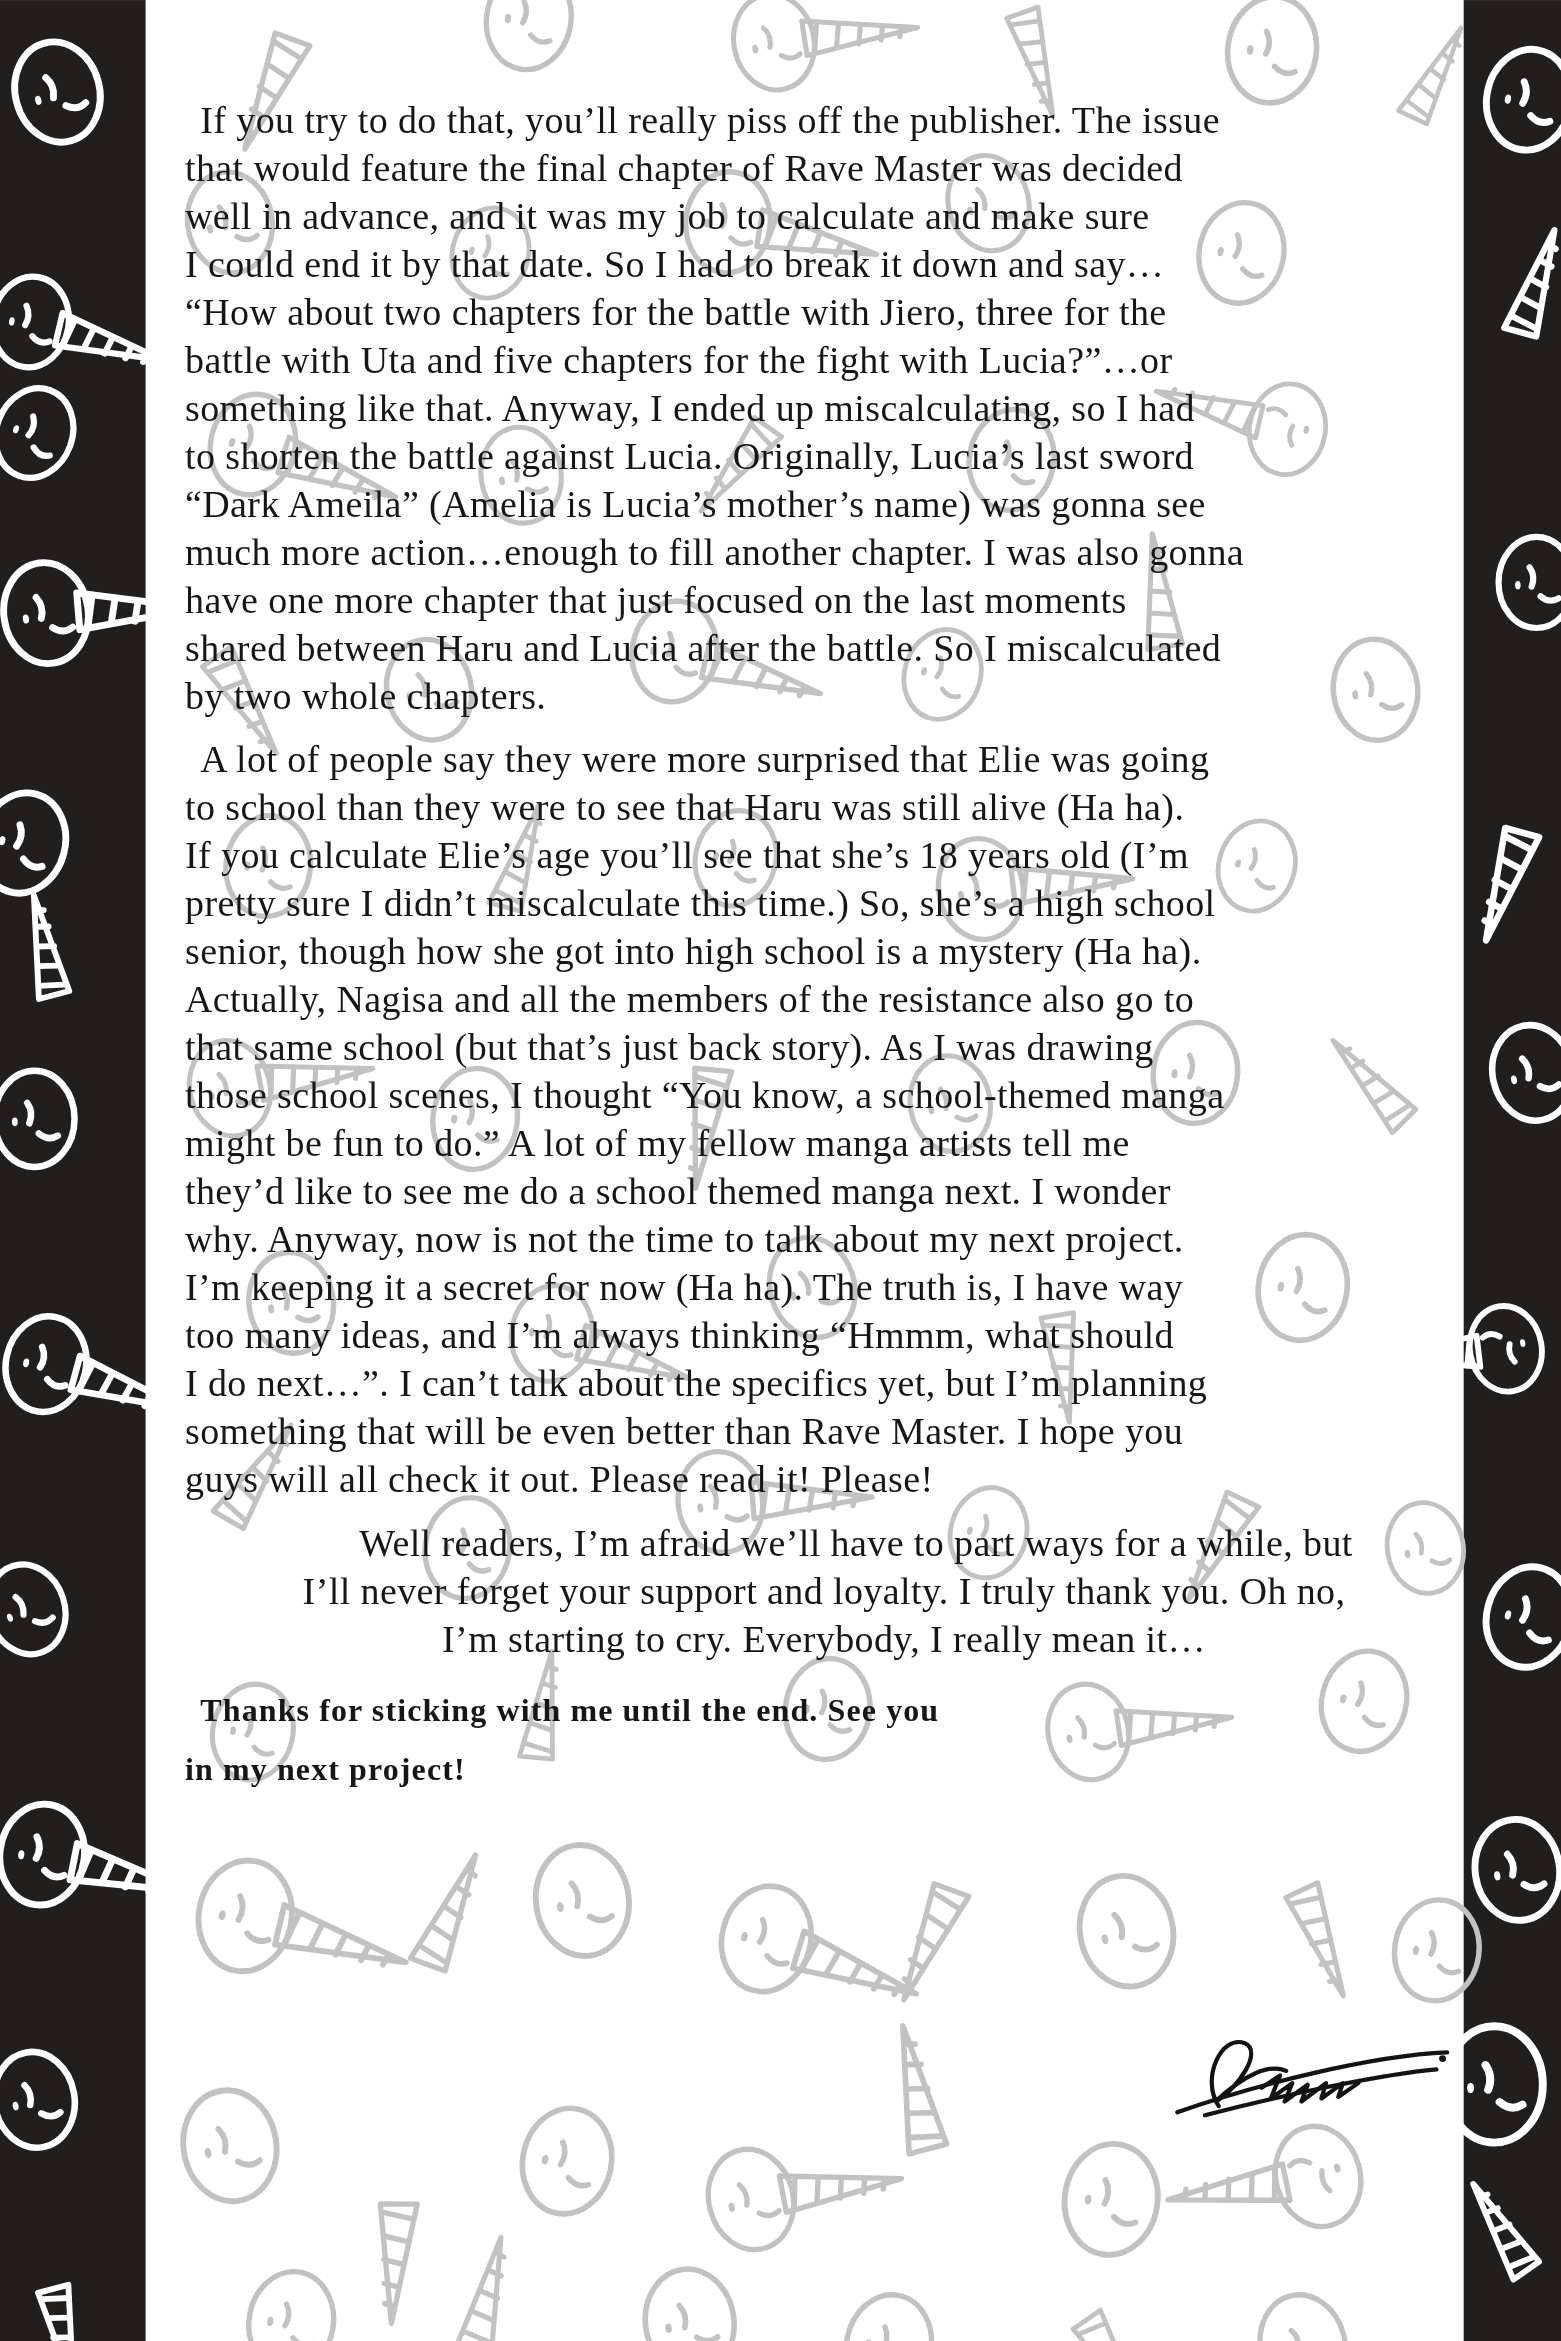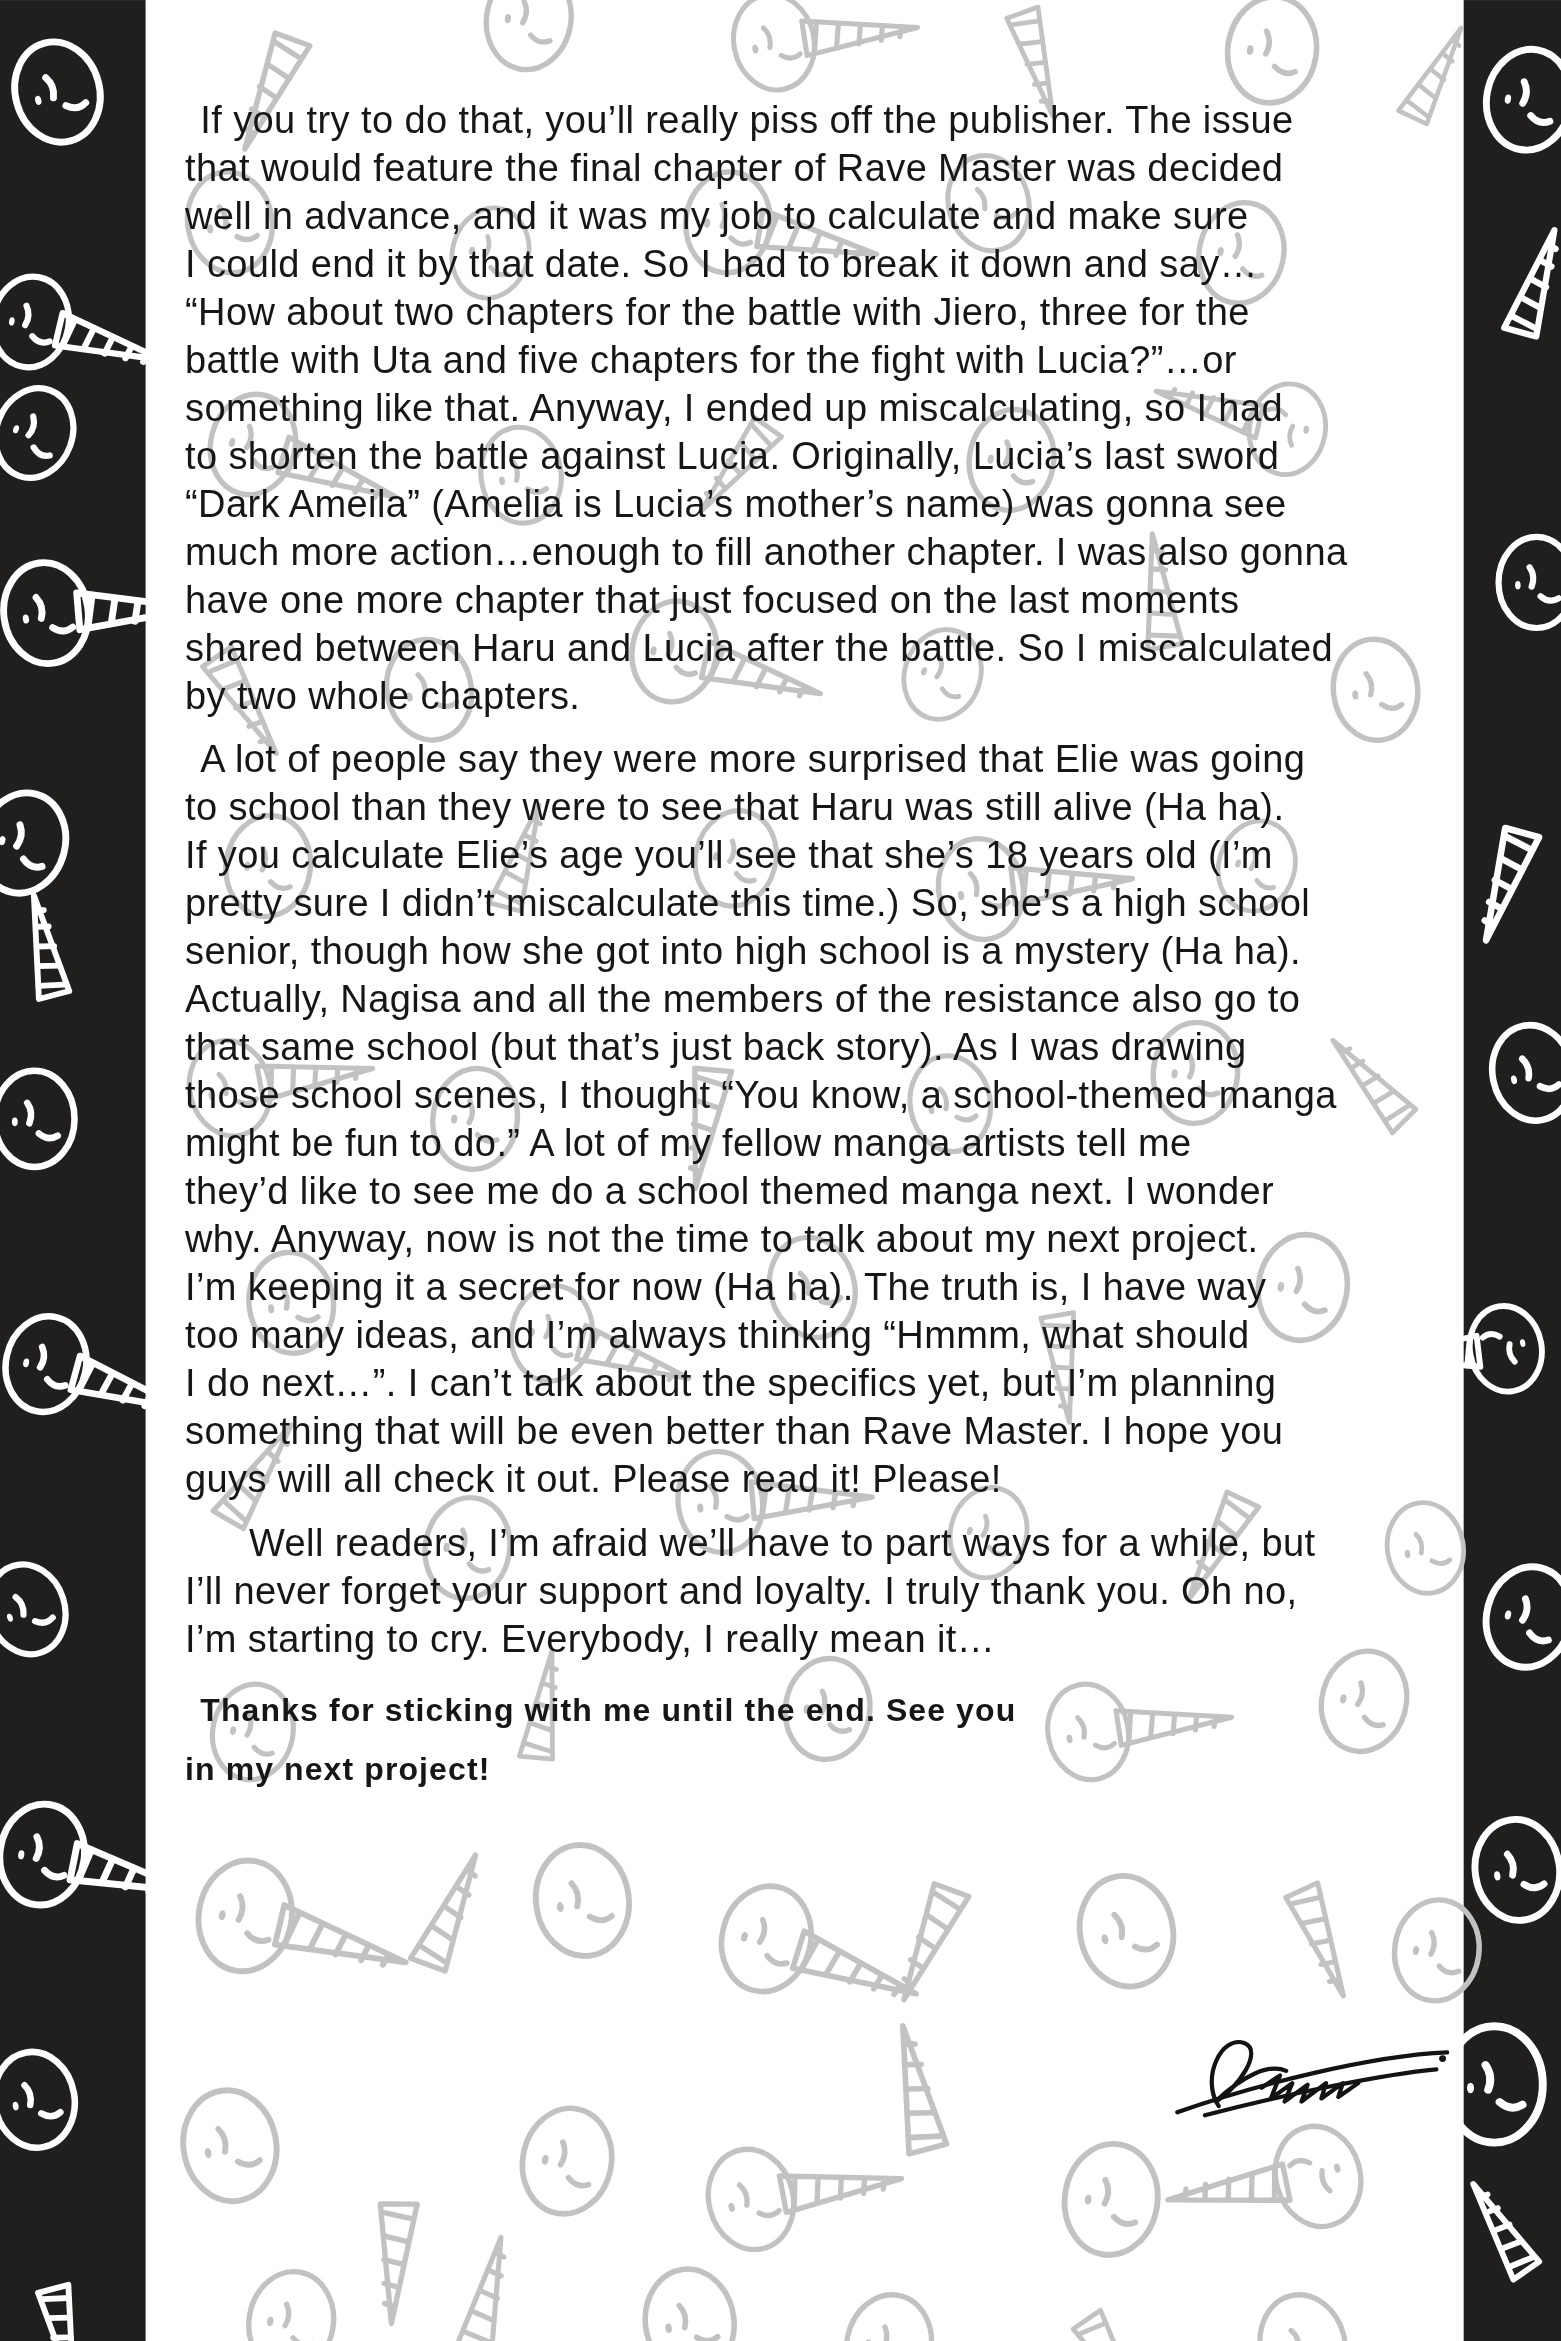--- a/index.html
+++ b/index.html
@@ -8,7 +8,7 @@
     width:1561px;height:2342px;
     background:var(--paper,#ffffff);
     overflow:hidden;
-    font-family:Liberation Sans, sans-serif;
+    font-family:Liberation Serif, serif;
   }
   .bg{position:absolute;left:0;top:0;width:1561px;height:2342px;}
   .strip{fill:var(--border,#211e1e);}

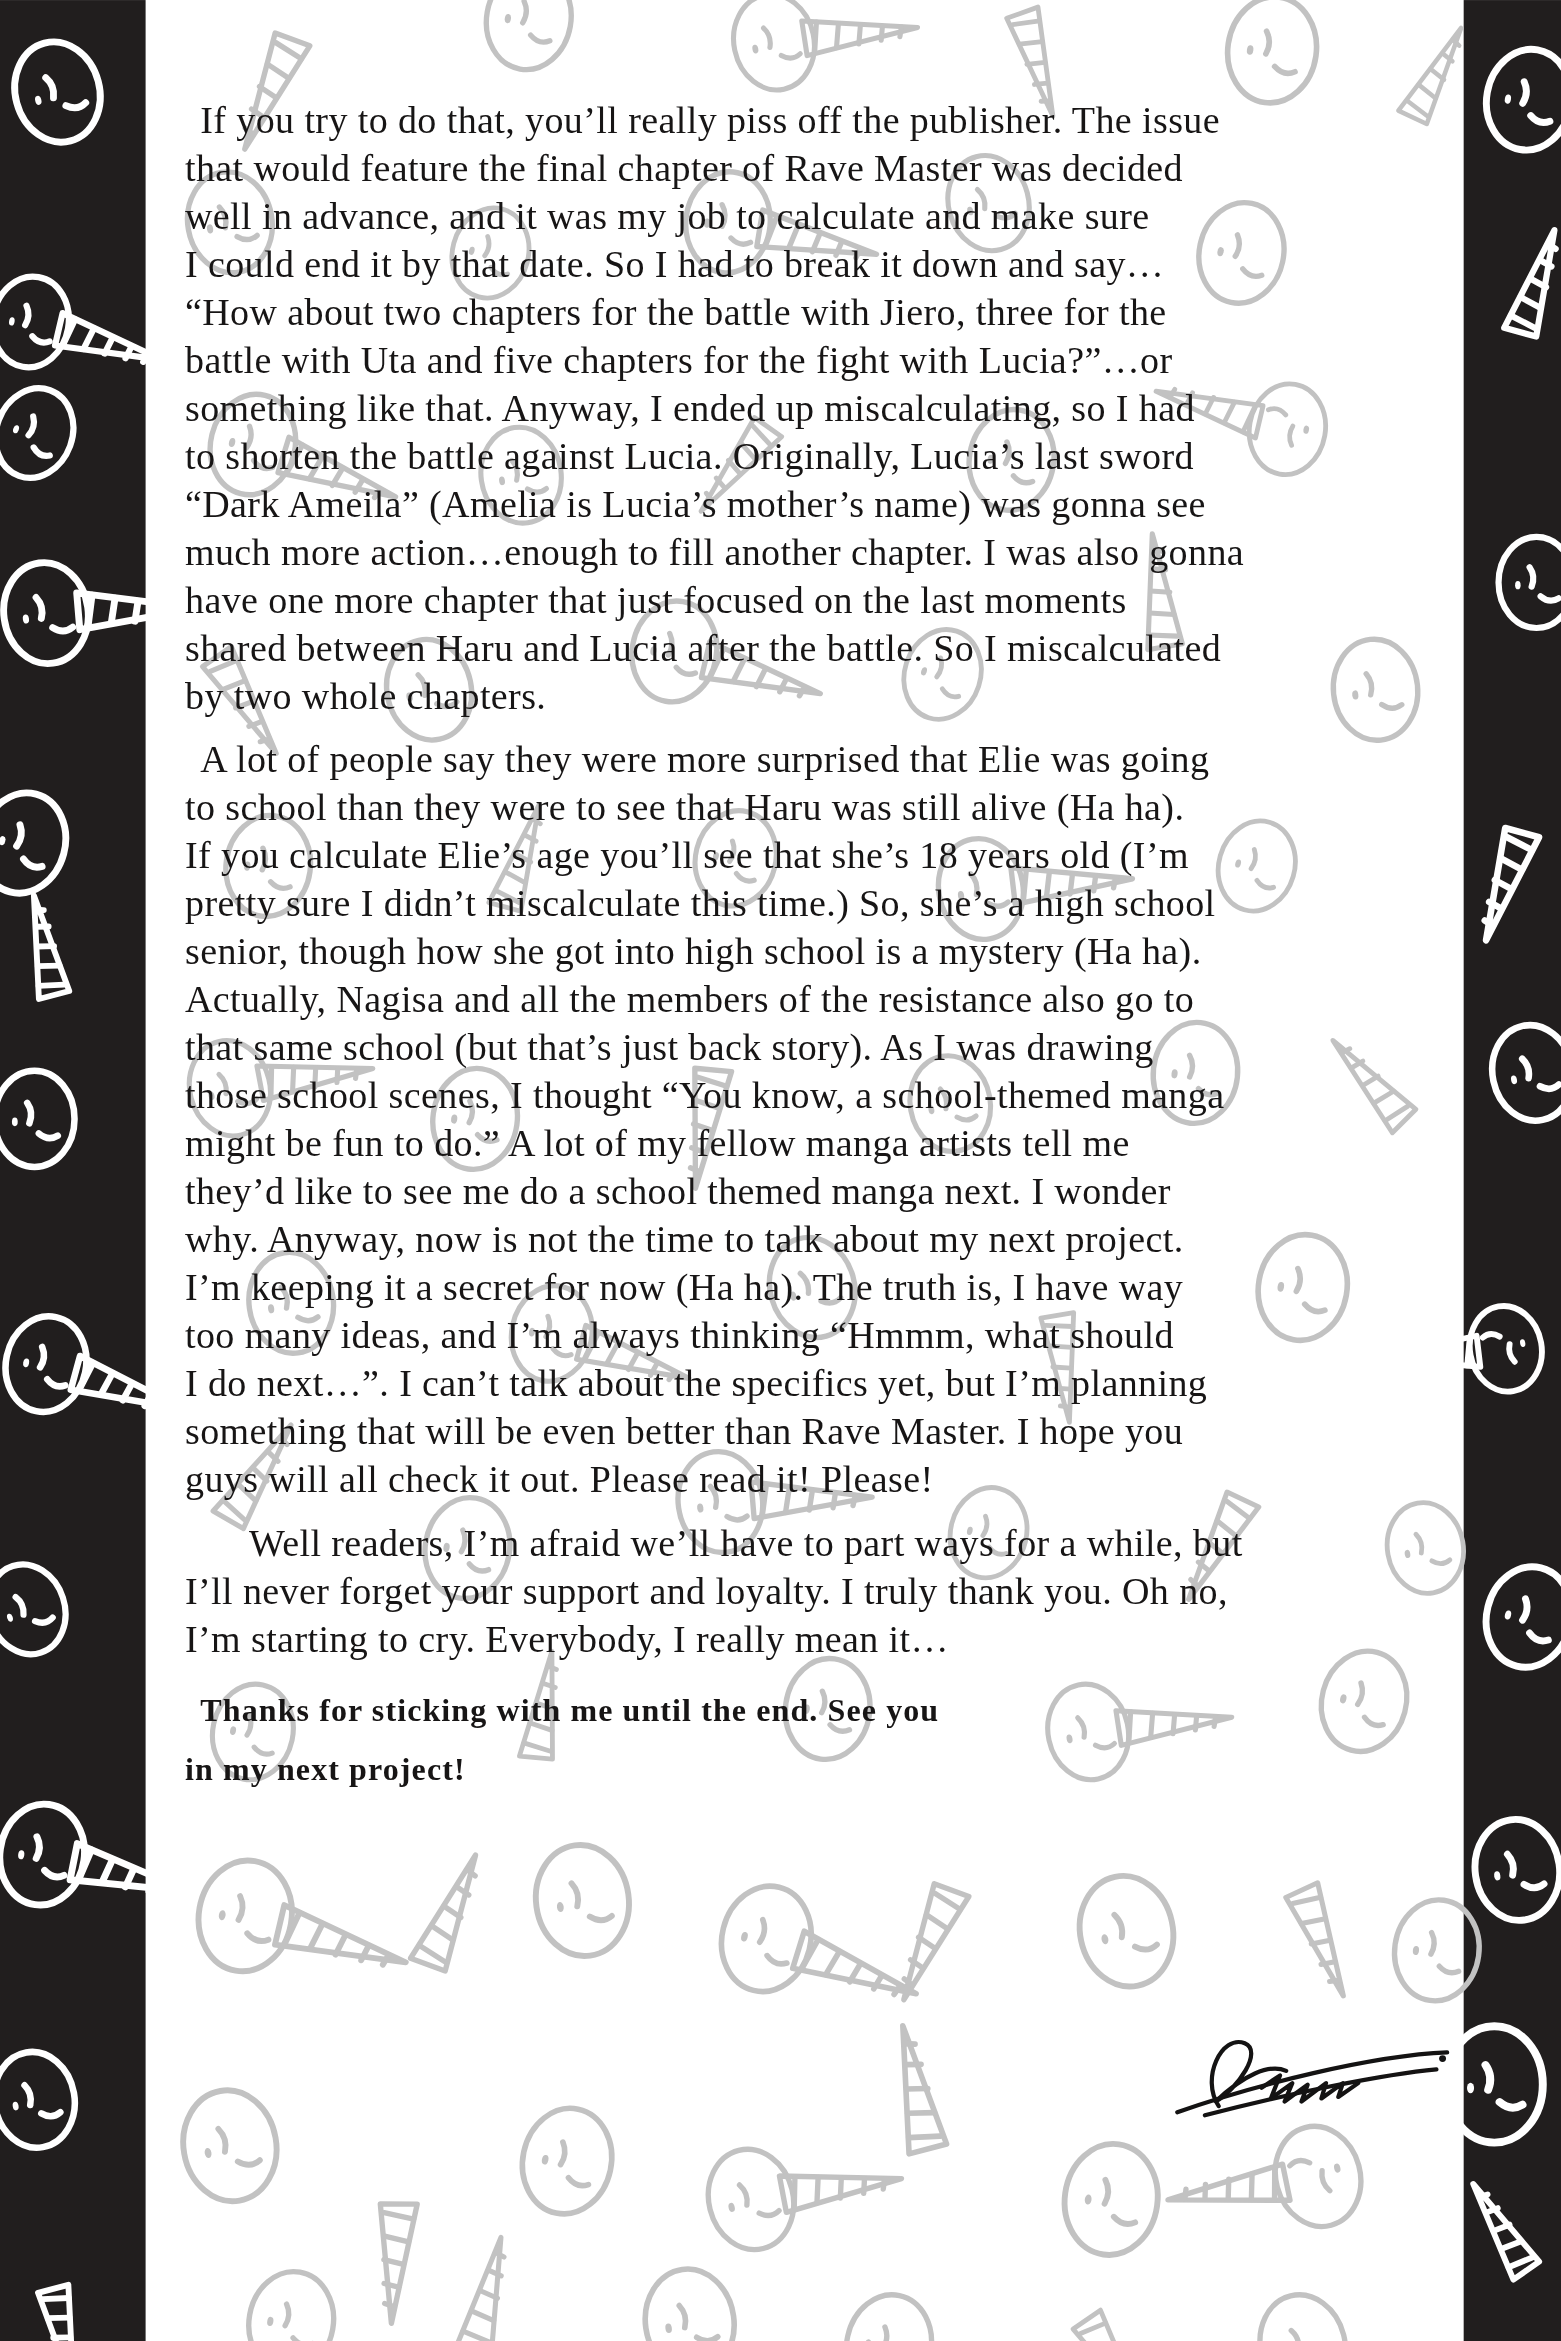--- a/index.html
+++ b/index.html
@@ -21,7 +21,7 @@
     font-size:38px;line-height:48px;letter-spacing:0.4px;
   }
   .para{margin:0 0 15.3px 0;white-space:pre;text-indent:15.3px;}
-  .para.big-indent{text-indent:64px;}
+  .para.big-indent{text-indent:64px;text-align:center;}
   .closing{
     margin:18.4px 0 0 0;font-size:32px;line-height:59px;font-weight:700;
     white-space:pre;text-indent:15.3px;letter-spacing:1.1px;

